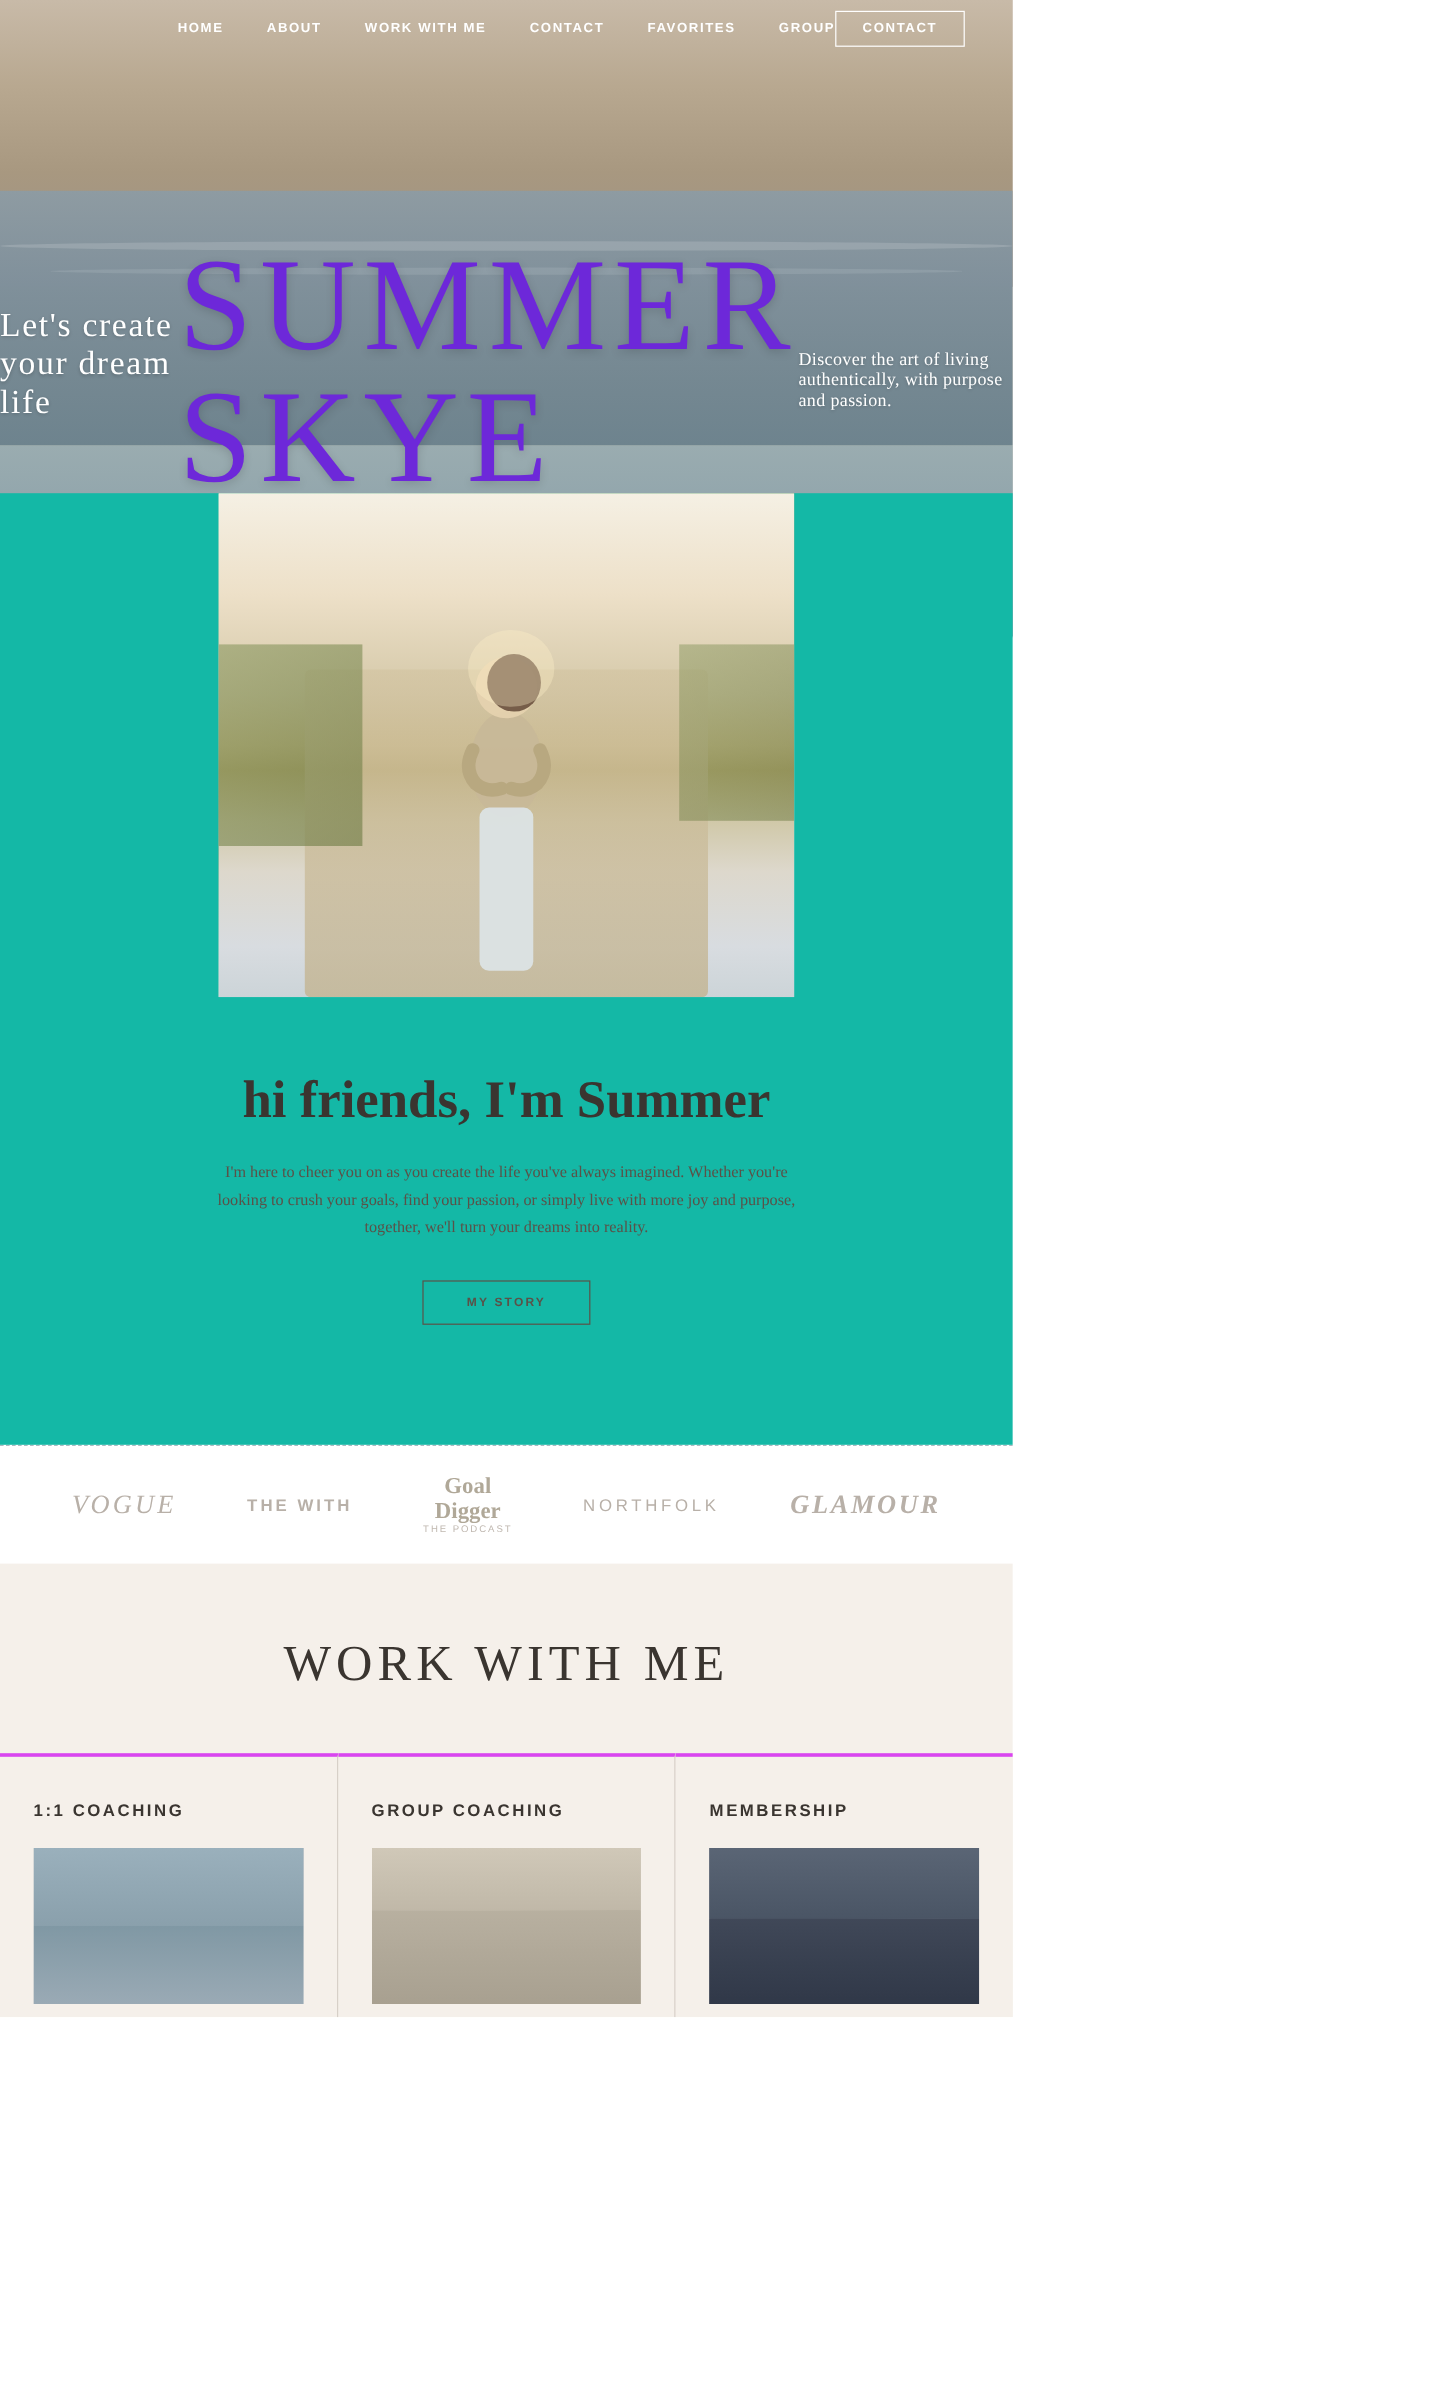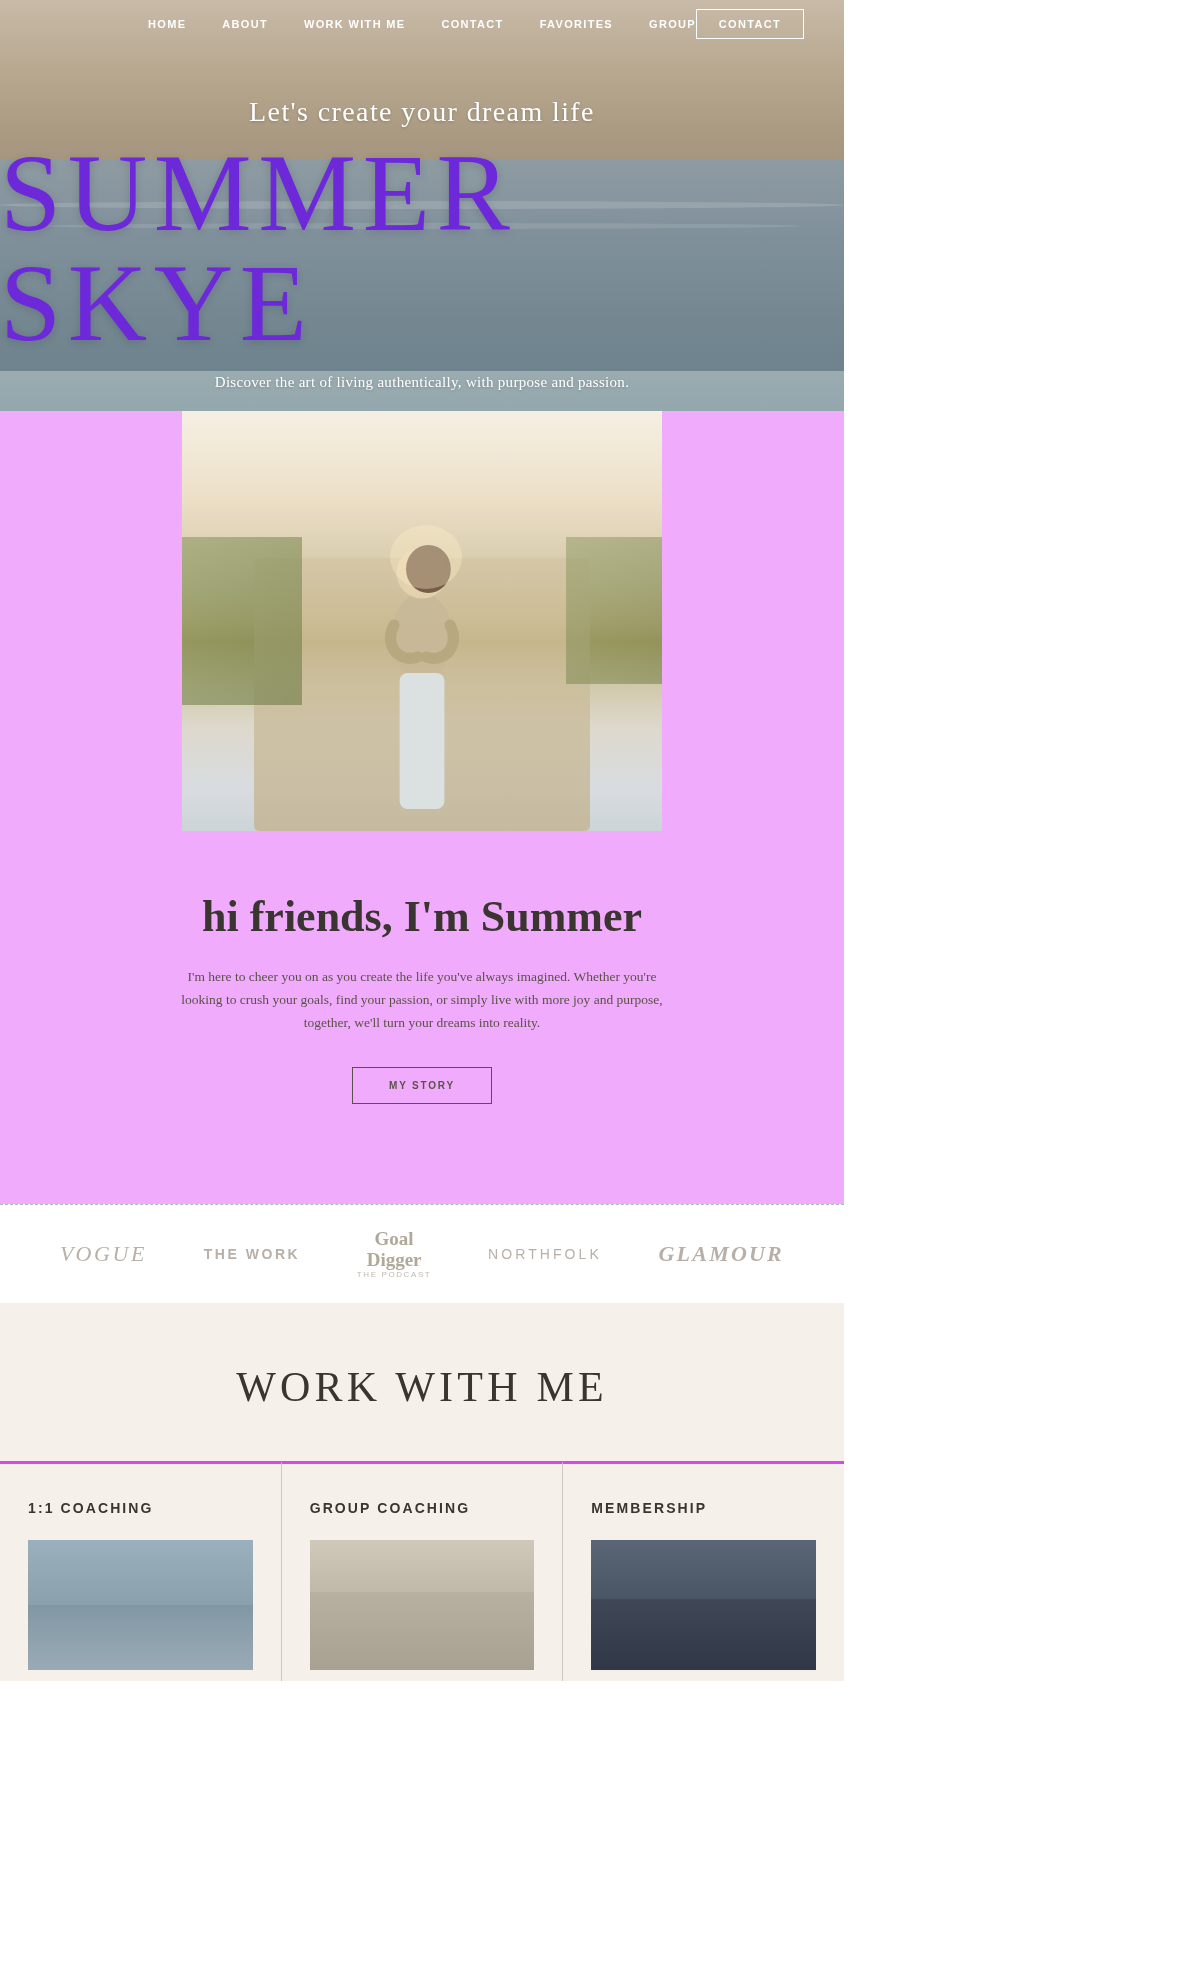--- a/index.html
+++ b/index.html
@@ -75,12 +75,12 @@
     }
     .hero-text-container {
       position: absolute;
-      top: 16px;
+      top: 4px;
       left: 0;
       width: 100%;
       height: 100%;
       display: flex;
-      flex-direction: column;
+      flex-direction: row;
       align-items: center;
       justify-content: flex-start;
       padding-top: 80px;

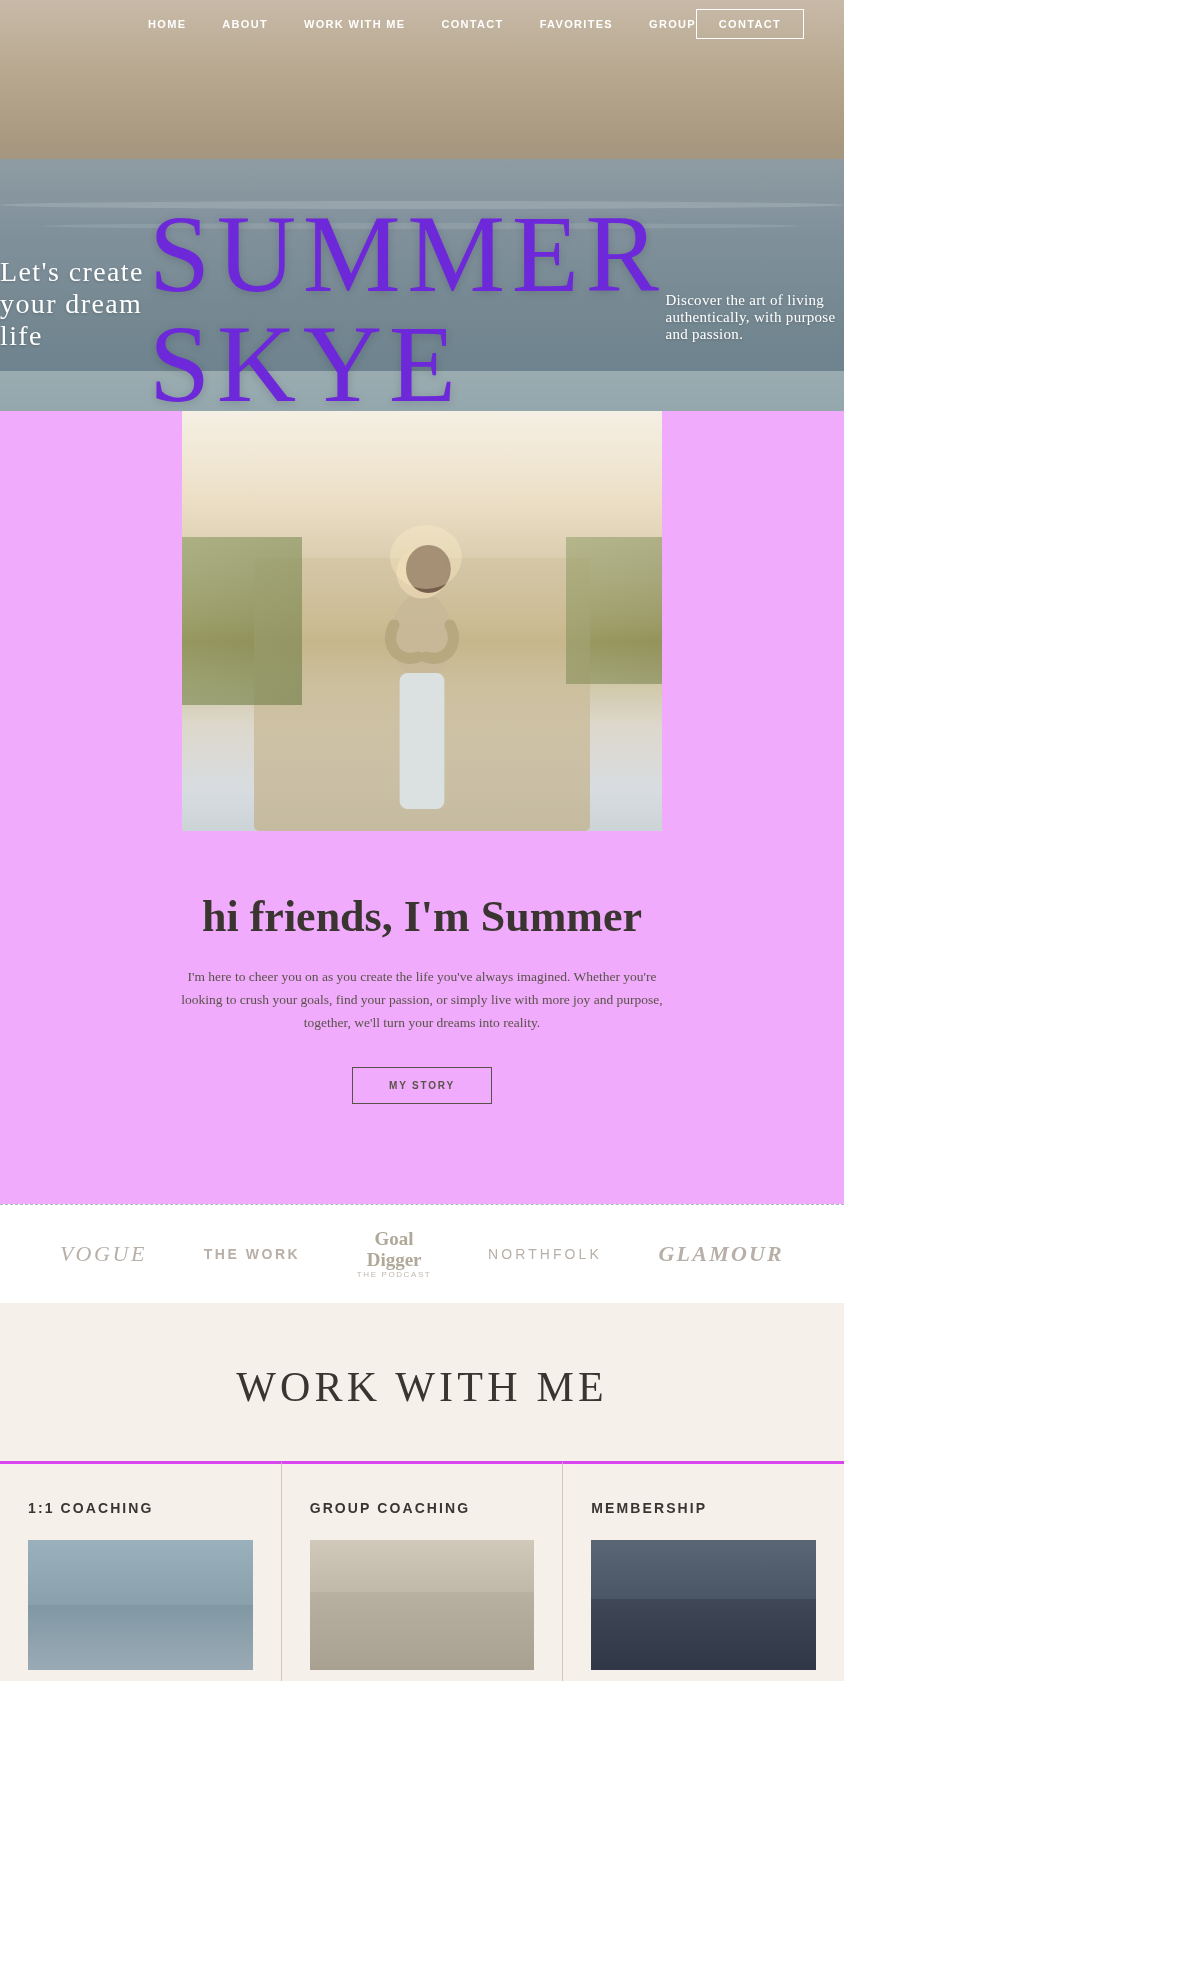--- a/index.html
+++ b/index.html
@@ -114,7 +114,7 @@
 
     
     .middle-section {
-      background-color: #f0abfc;
+      background-color: #14b8a6;
       position: relative;
       padding-bottom: 60px;
     }

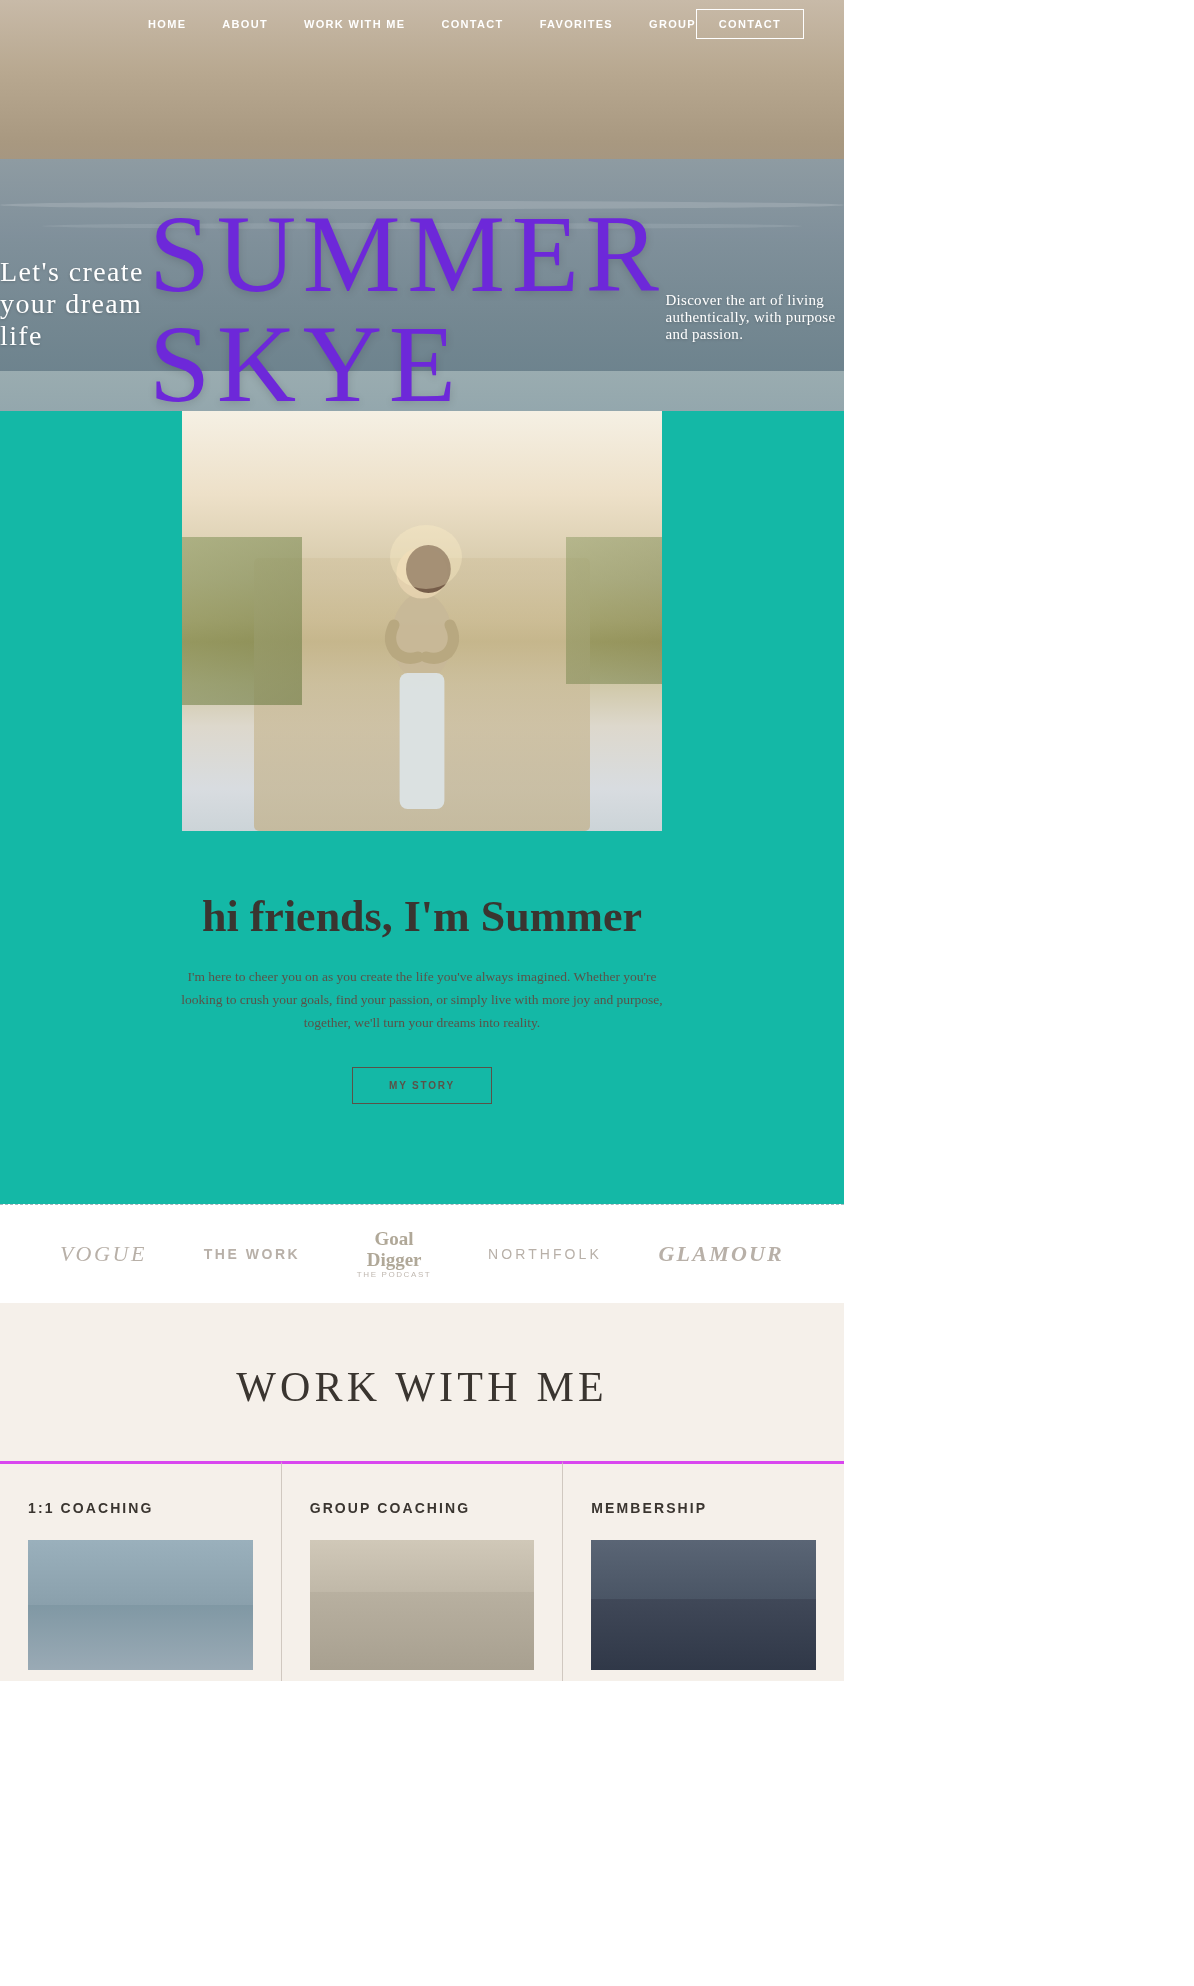--- a/index.html
+++ b/index.html
@@ -360,7 +360,7 @@
 
   <div class="press-logo" style="font-family:Georgia,serif;font-size:22px;letter-spacing:0.12em;font-style:italic;">VOGUE</div>
 
-  <div class="press-logo" style="font-family:Arial,sans-serif;font-size:14px;letter-spacing:0.18em;font-weight:600;">THE WORK</div>
+  <div class="press-logo" style="font-family:Arial,sans-serif;font-size:14px;letter-spacing:0.18em;font-weight:600;">THE WITH</div>
 
   <div class="press-logo-script" style="text-align:center;">
     <span style="font-family:Georgia,serif;font-size:19px;font-weight:700;color:#b0a898;display:block;">Goal</span>

